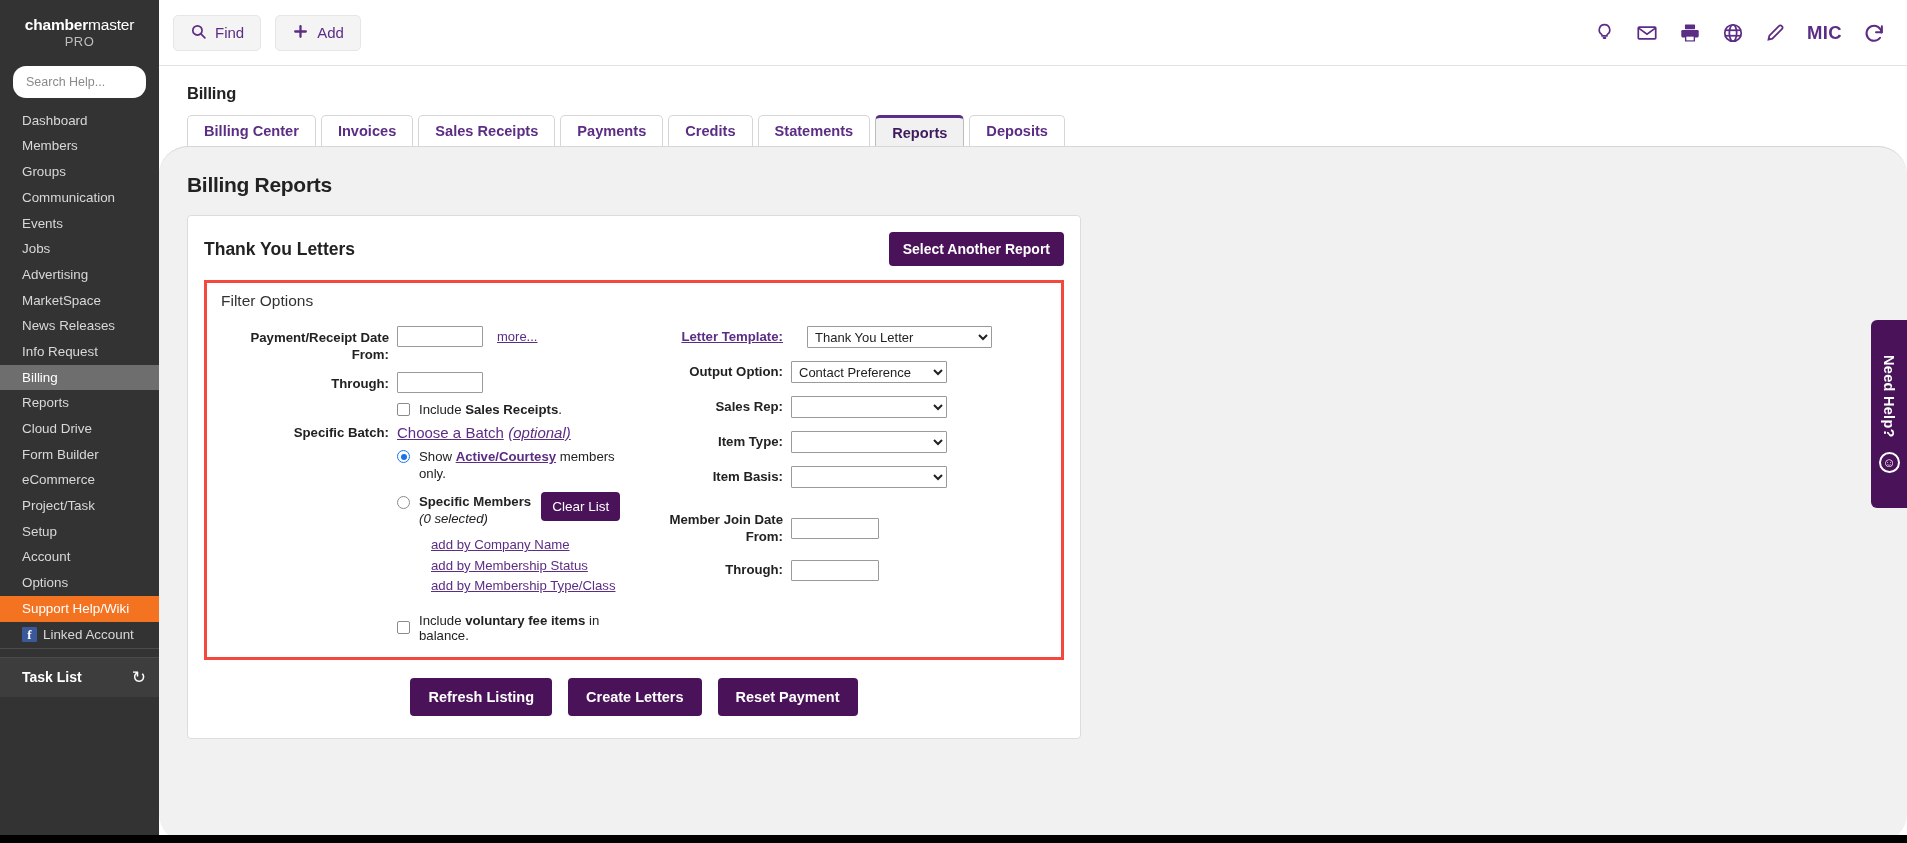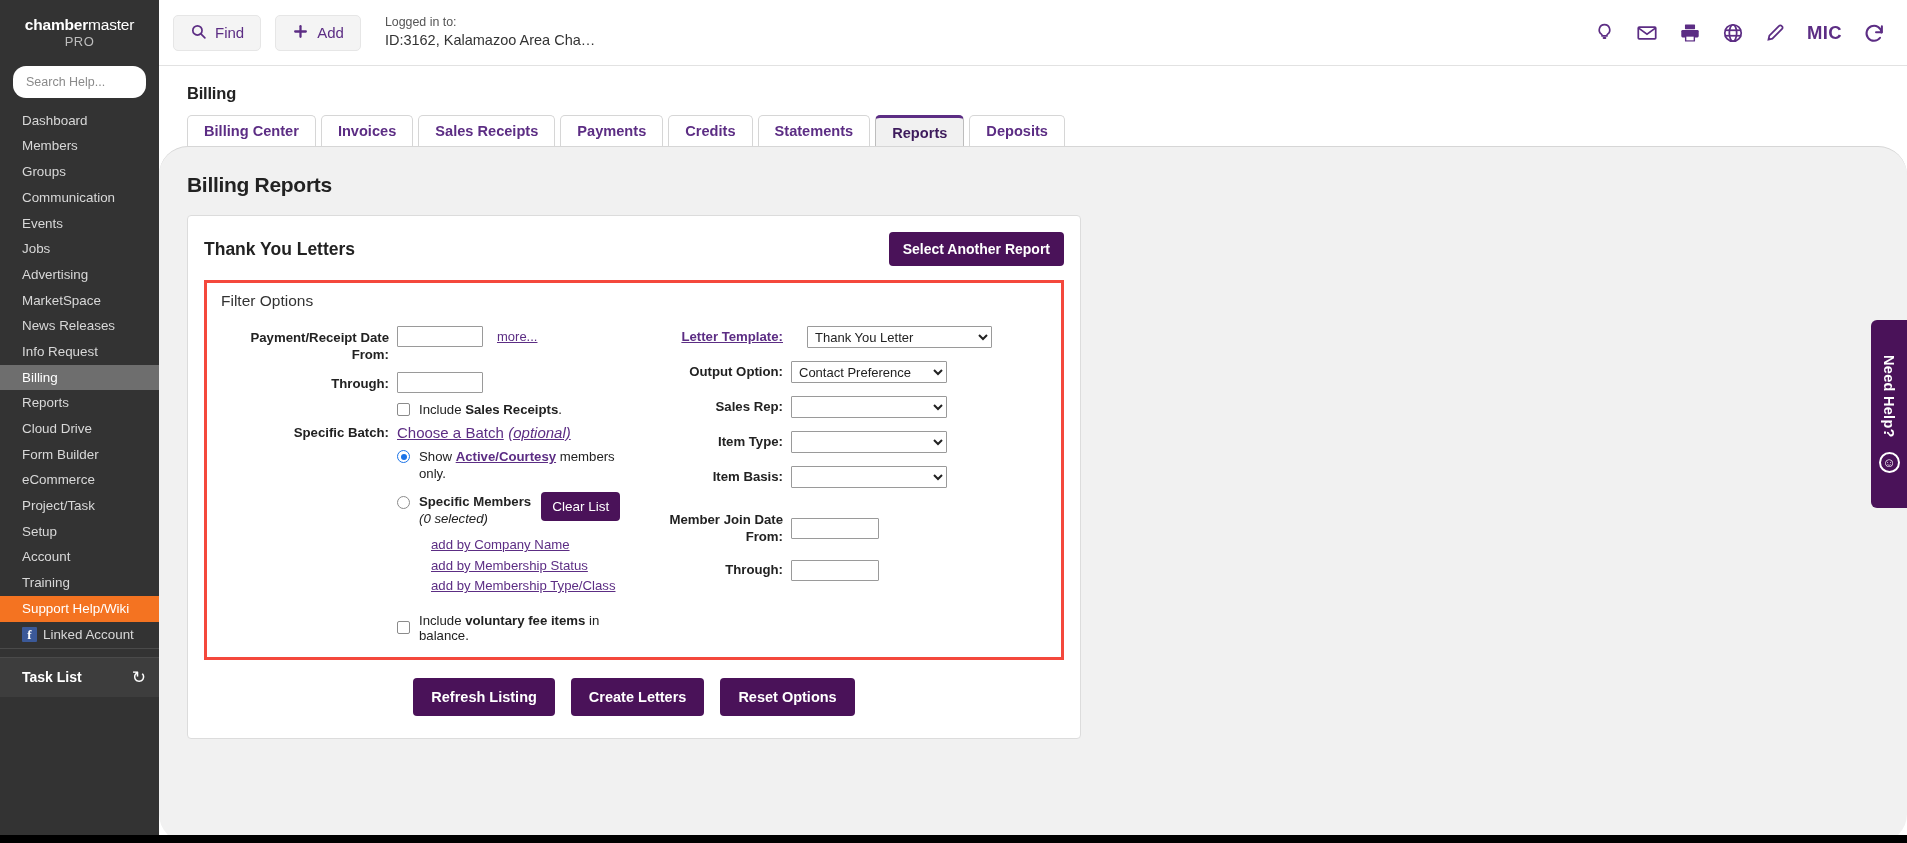--- a/index.html
+++ b/index.html
@@ -462,10 +462,6 @@
         <span class="lbl">Add</span>
       </div>
 
-      <div class="logged">
-        <div class="l1">Logged in to:</div>
-        <div class="l2">ID:3162, Kalamazoo Area Cha…</div>
-      </div>
 
       <div class="tb-spacer"></div>
 

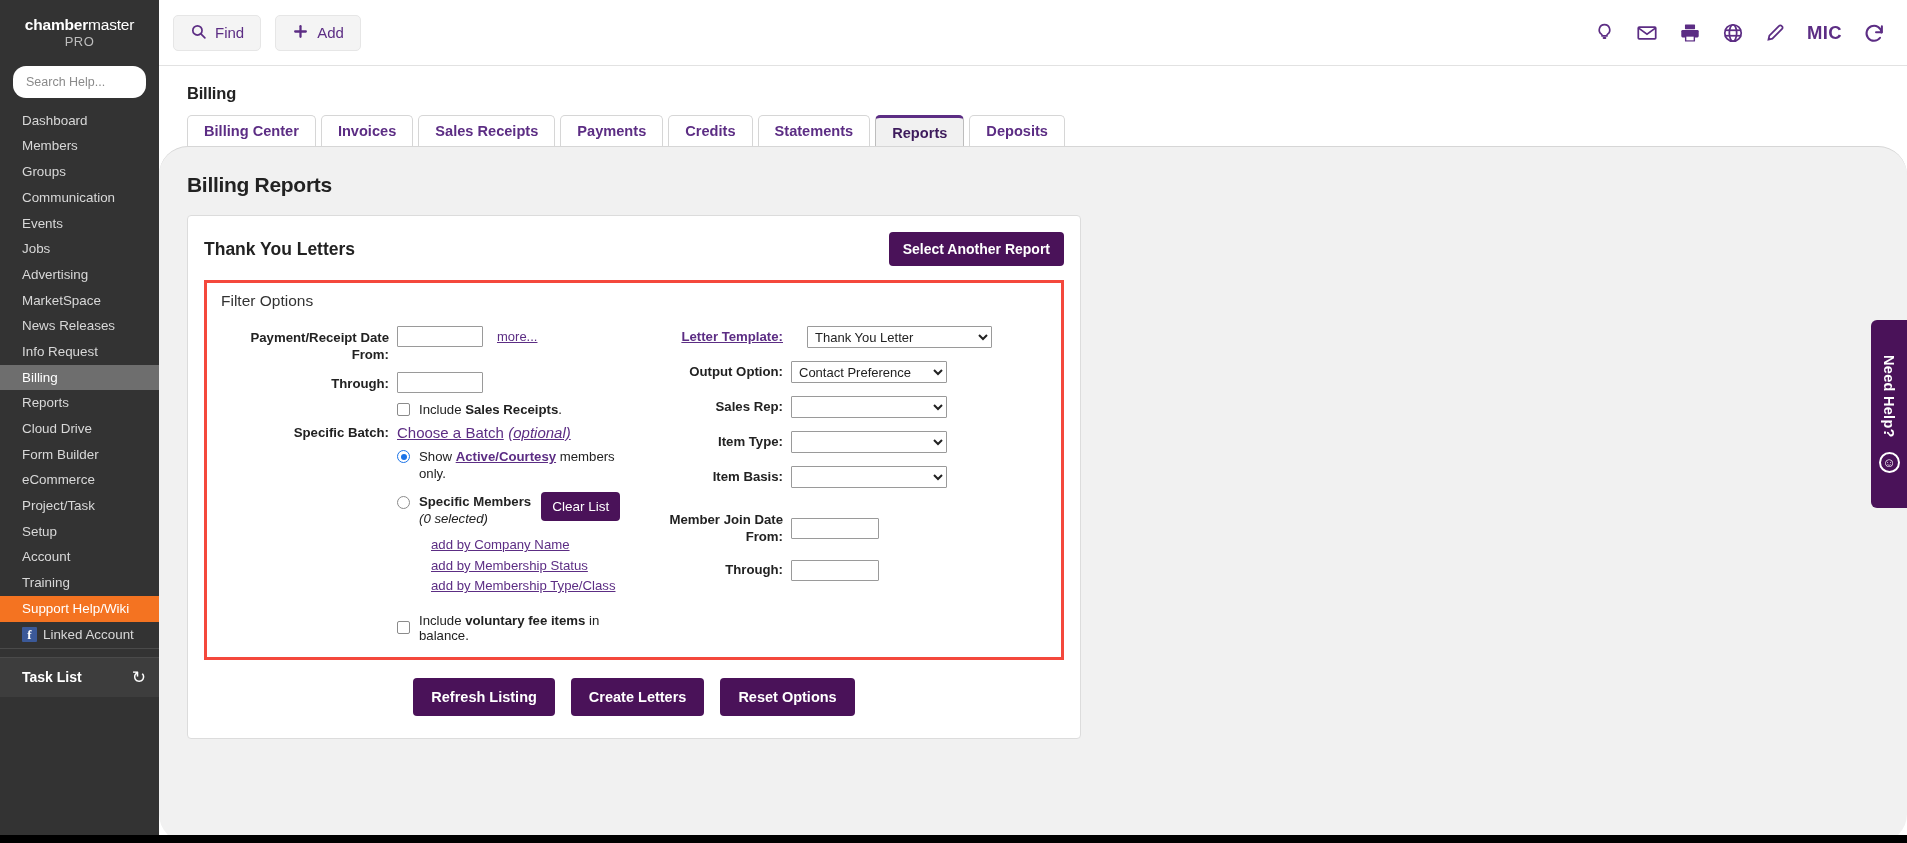--- a/index.html
+++ b/index.html
@@ -424,7 +424,7 @@
       <div class="nav-item">Project/Task</div>
       <div class="nav-item">Setup</div>
       <div class="nav-item">Account</div>
-      <div class="nav-item">Training</div>
+      <div class="nav-item">Options</div>
       <div class="nav-item highlight">Support Help/Wiki</div>
     </nav>
 

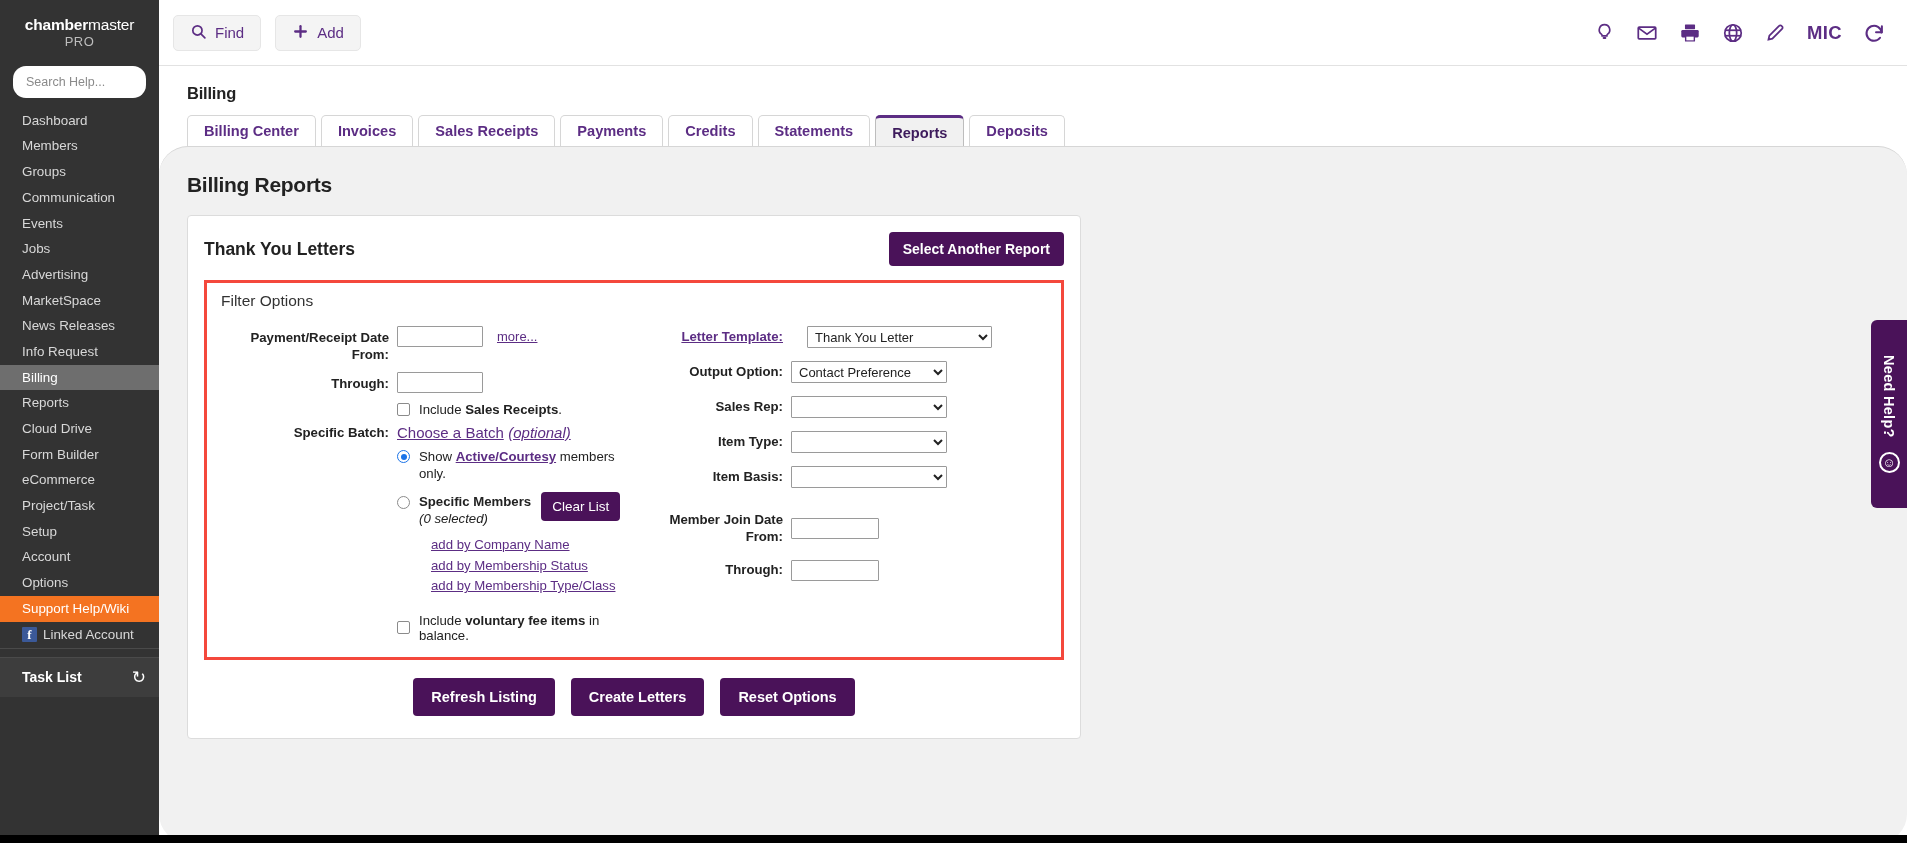--- a/index.html
+++ b/index.html
@@ -653,7 +653,7 @@
           <div class="footer-btns">
             <button class="btn-foot">Refresh Listing</button>
             <button class="btn-foot">Create Letters</button>
-            <button class="btn-foot">Reset Options</button>
+            <button class="btn-foot">Reset Payment</button>
           </div>
         </div>
       </div>

